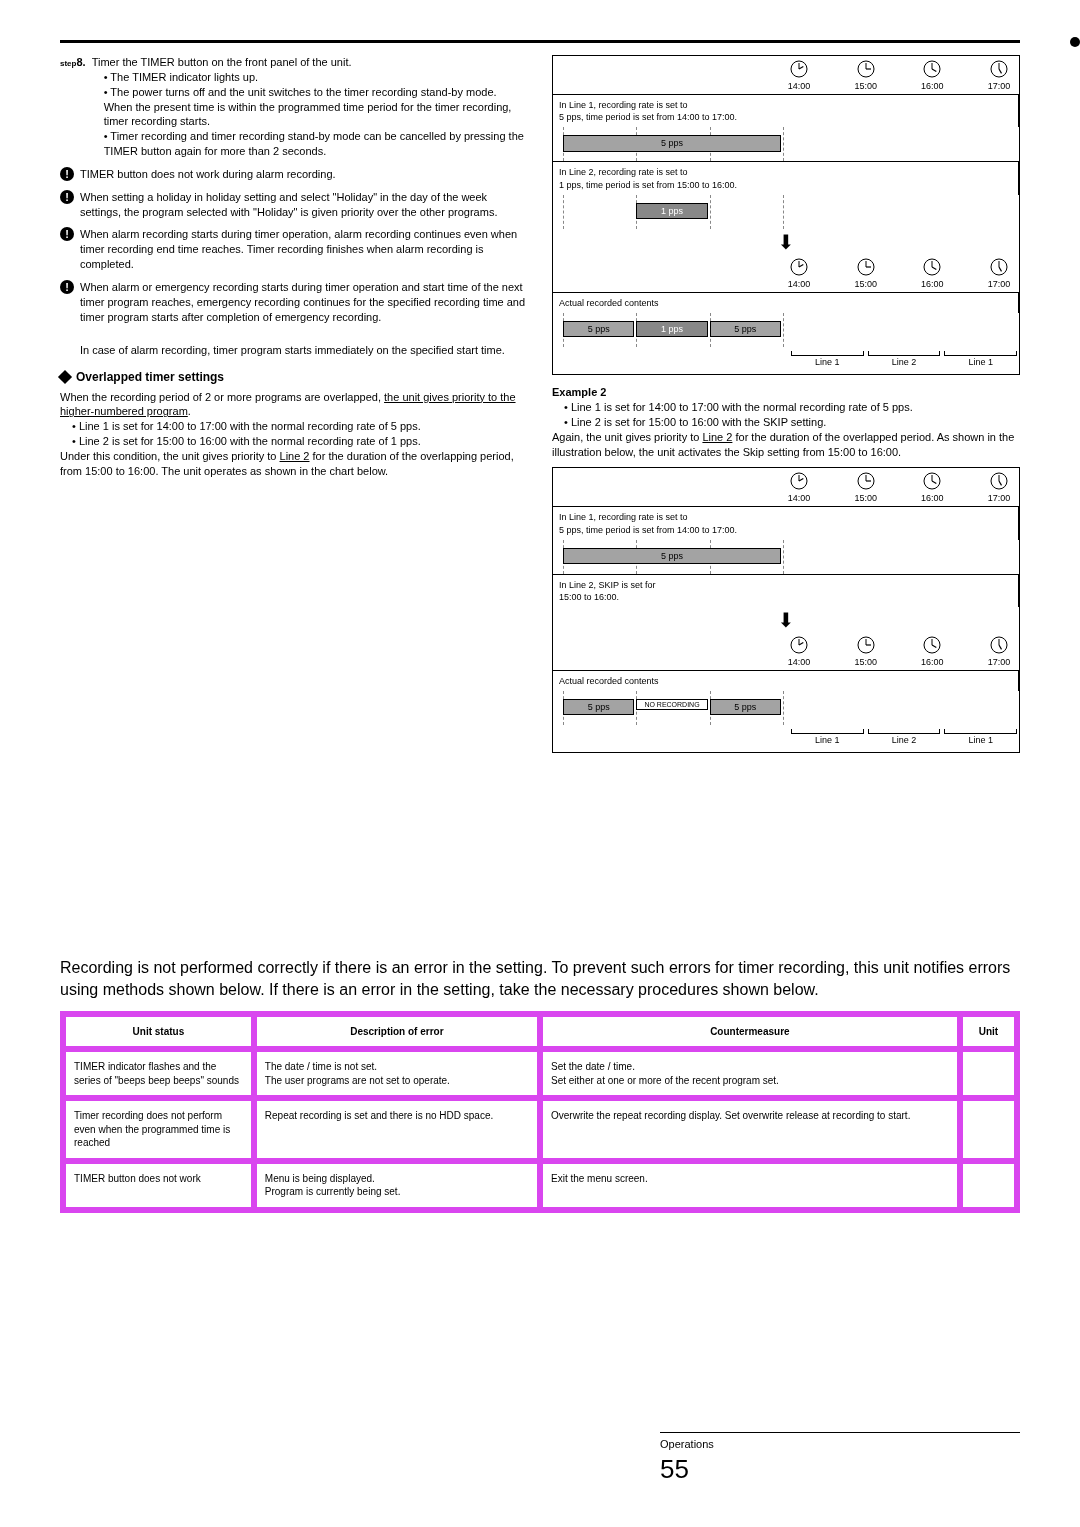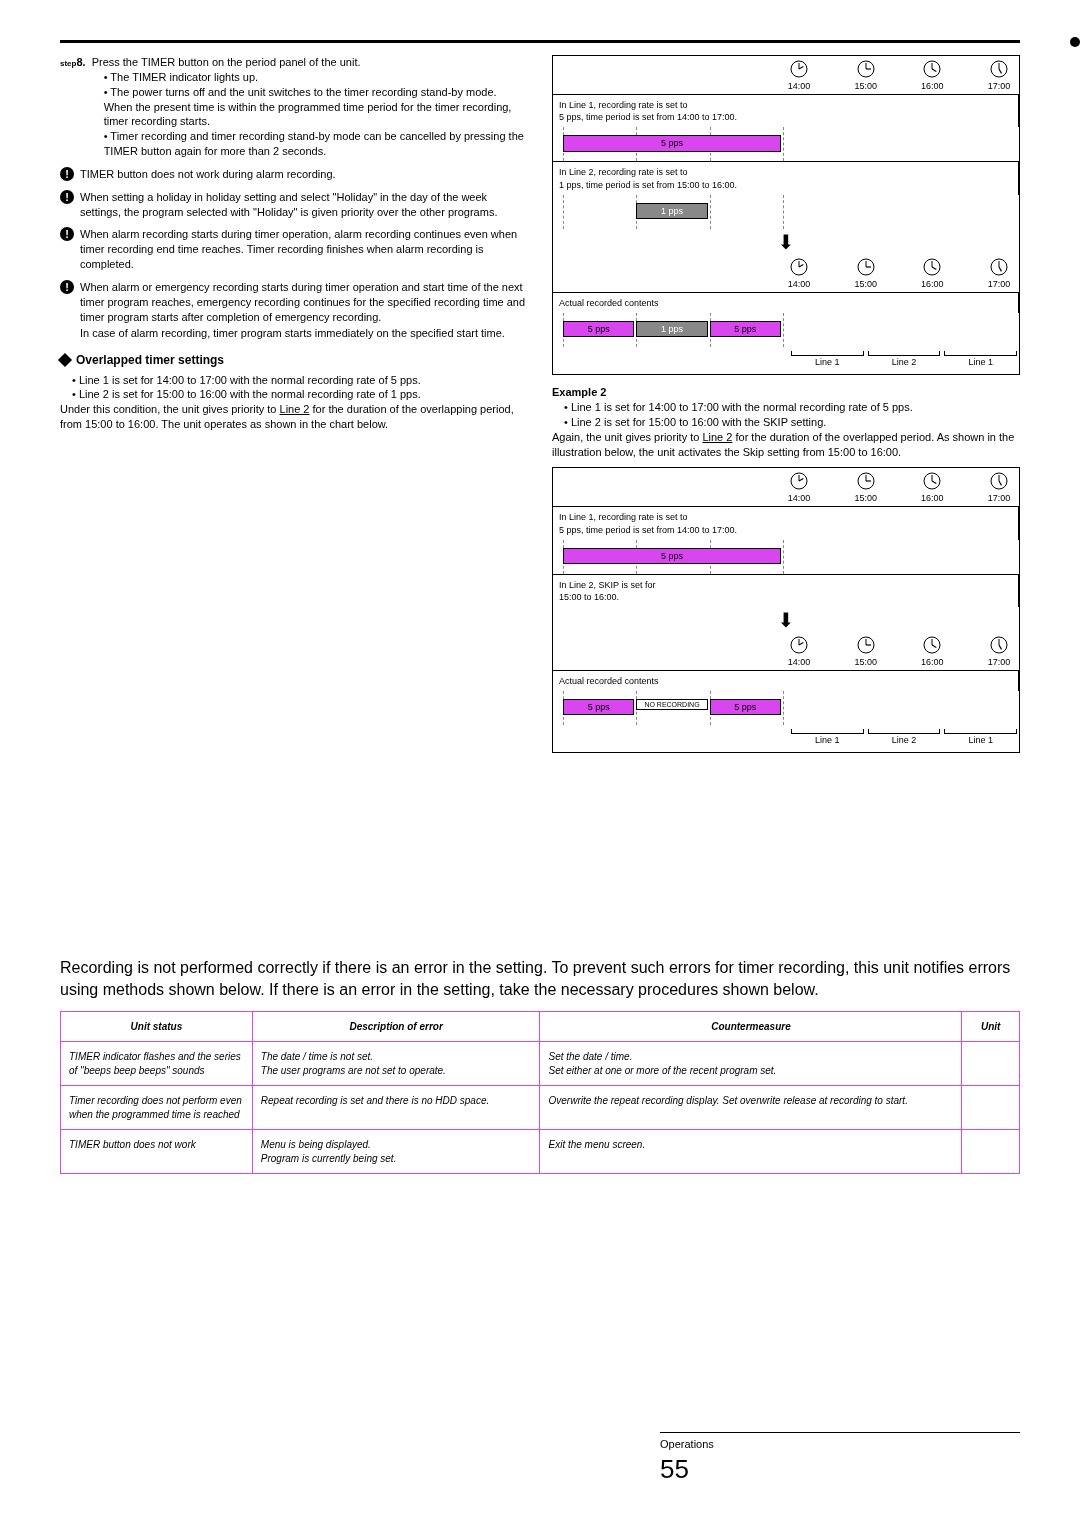--- a/index.html
+++ b/index.html
@@ -63,7 +63,7 @@
         <span class="step-label">step</span><span class="step-num">8.</span>
       </div>
       <div style="flex:1">
-        <div>Press the TIMER button on the period panel of the unit.</div>
+        <div>Timer the TIMER button on the front panel of the unit.</div>
         <ul class="bullets">
           <li>The TIMER indicator lights up.</li>
           <li>The power turns off and the unit switches to the timer recording stand-by mode. When the present time is within the programmed time period for the timer recording, timer recording starts.</li>

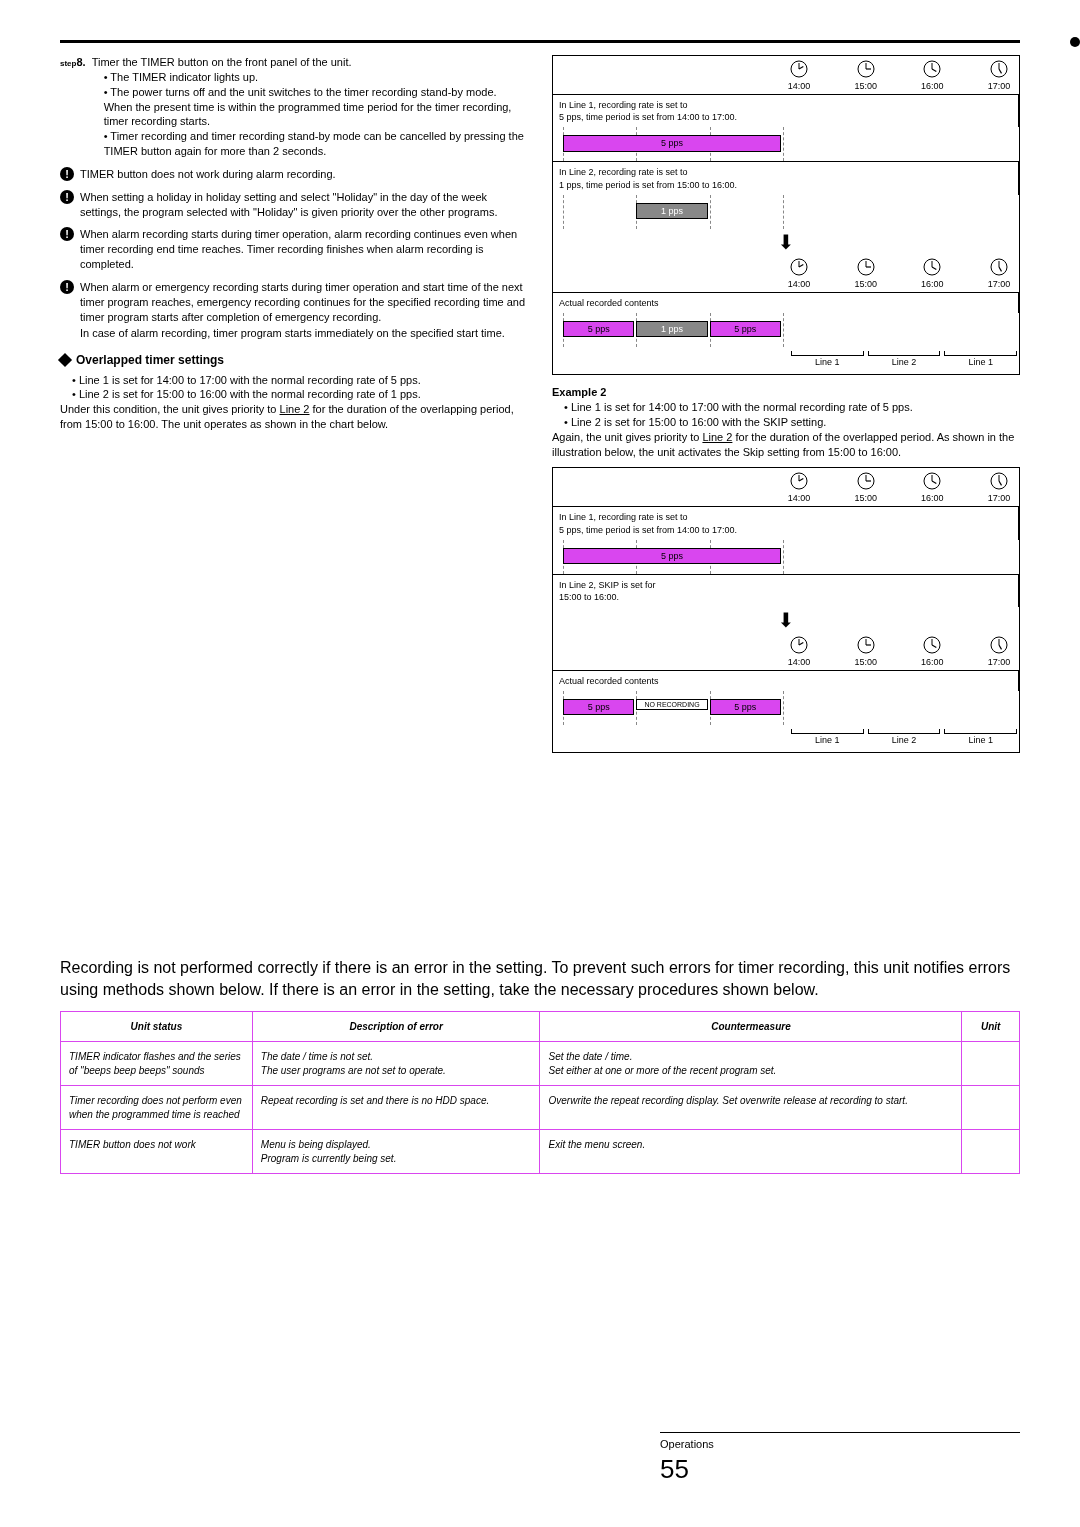--- a/index.html
+++ b/index.html
@@ -34,7 +34,7 @@
   .chart-row { display:flex; border-top:1px solid #000; align-items:stretch;flex-direction:column;}
   .chart-row .desc { flex:1; padding:4px 6px; border-right:1px solid #000;}
   .chart-row .bars { width:220px; position:relative; height:34px;}
-  .bar { position:absolute; border:1px solid #000; padding:1px 4px; font-size:9px; background:#d946ef;}
+  .bar { position:absolute; border:1px solid #000; padding:1px 4px; font-size:9px; background:#a3a3a3;}
   .bar.dark { background:#888; color:#fff;}
   .arrow-down { font-size:20px; text-align:center; padding:0 0 2px 0;}
   

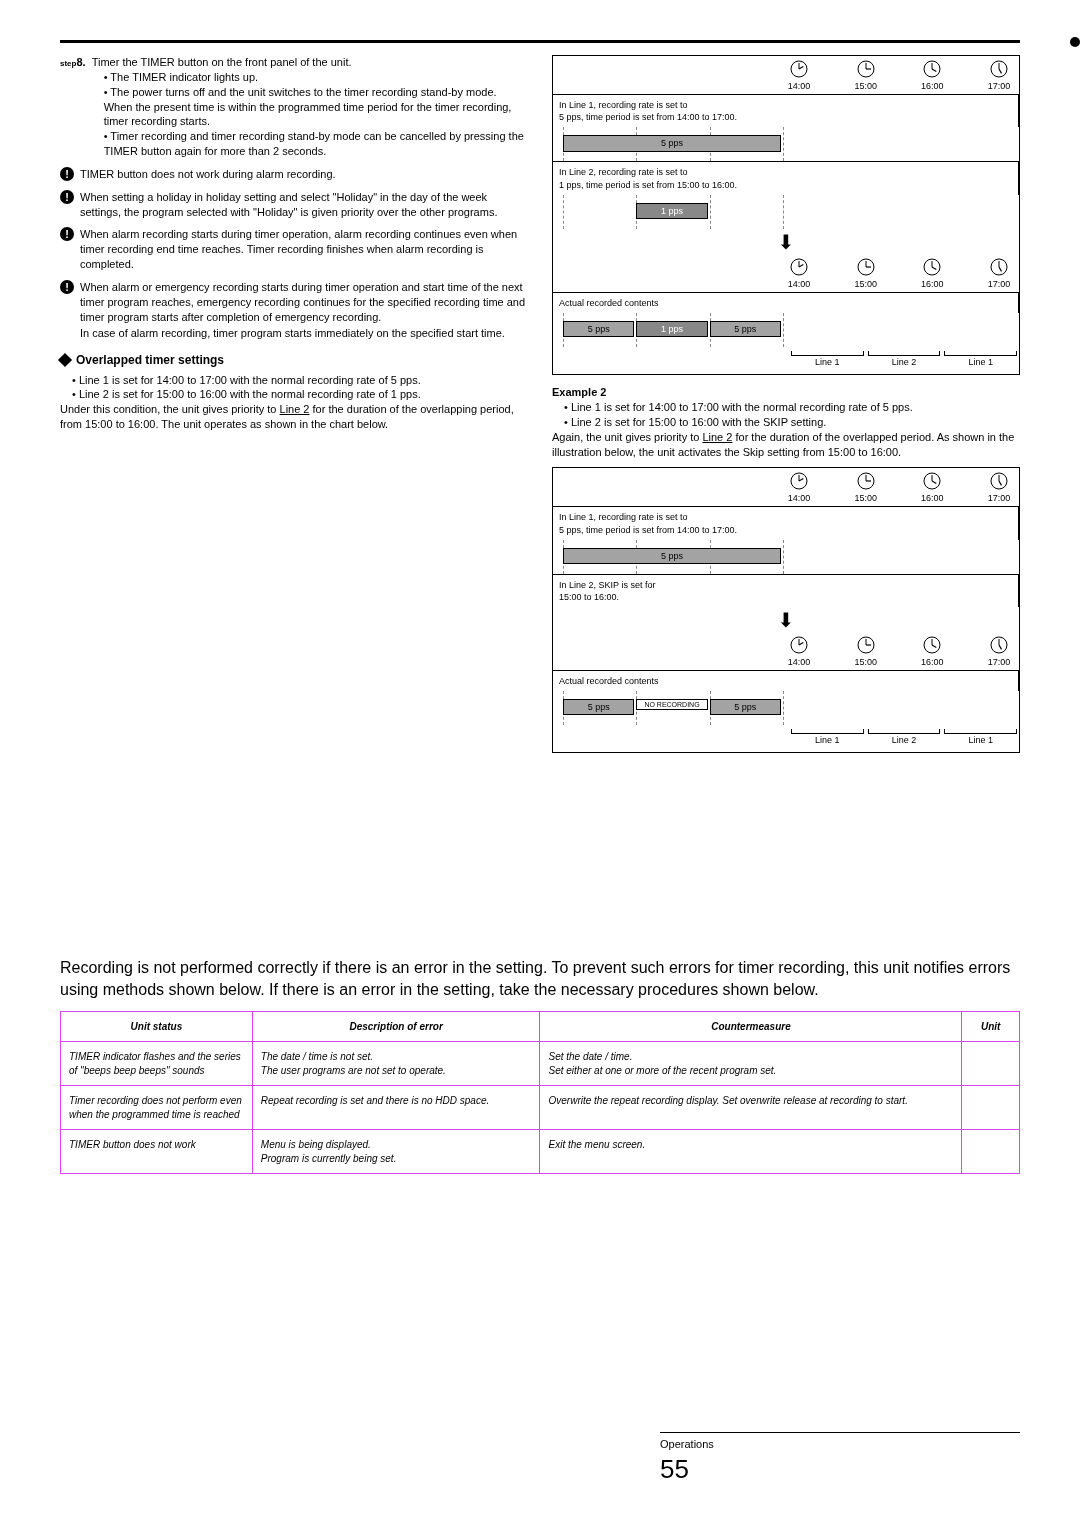--- a/index.html
+++ b/index.html
@@ -88,7 +88,7 @@
       <div class="note-icon">!</div>
       <div>
         <div>When alarm or emergency recording starts during timer operation and start time of the next timer program reaches, emergency recording continues for the specified recording time and timer program starts after completion of emergency recording.</div>
-        <div style="margin-top:1px">In case of alarm recording, timer program starts immediately on the specified start time.</div>
+        <div style="margin-top:18px">In case of alarm recording, timer program starts immediately on the specified start time.</div>
       </div>
     </div>
 

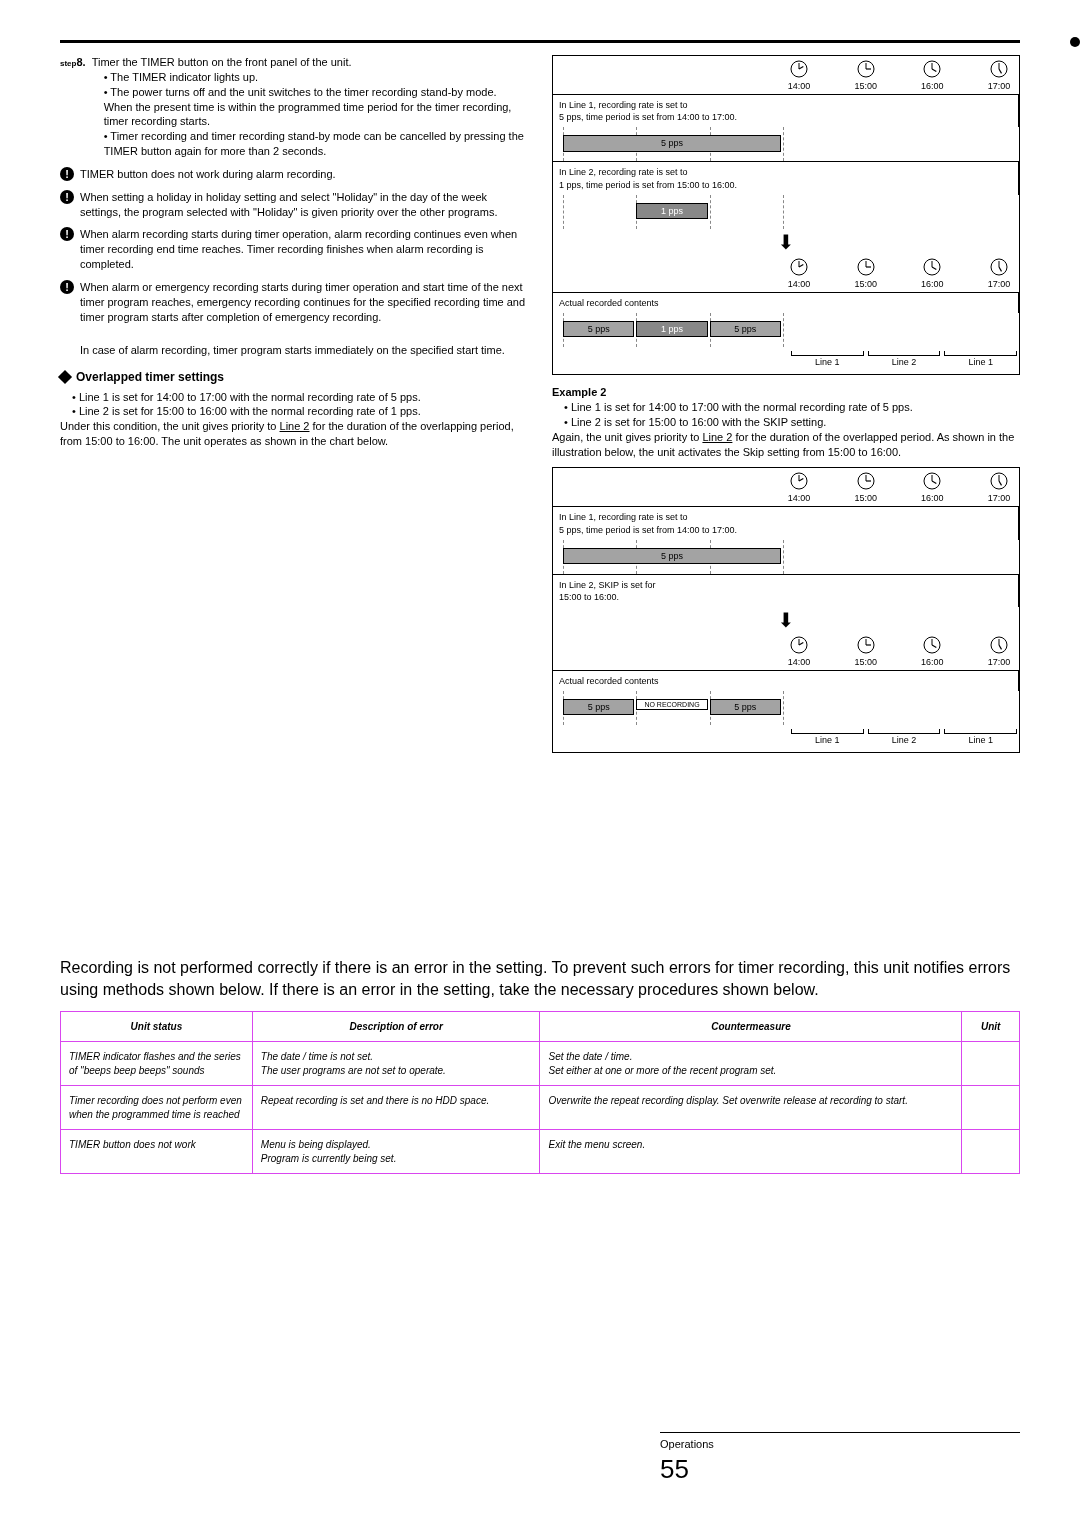--- a/index.html
+++ b/index.html
@@ -96,6 +96,9 @@
       <div class="diamond"></div>
       <span>Overlapped timer settings</span>
     </div>
+    <p>
+      <span>When the recording period of 2 or more programs are overlapped, </span><span class="underline">the unit gives priority to the higher-numbered program</span><span>.</span>
+    </p>
     <ul class="bullets">
       <li>Line 1 is set for 14:00 to 17:00 with the normal recording rate of 5 pps.</li>
       <li>Line 2 is set for 15:00 to 16:00 with the normal recording rate of 1 pps.</li>

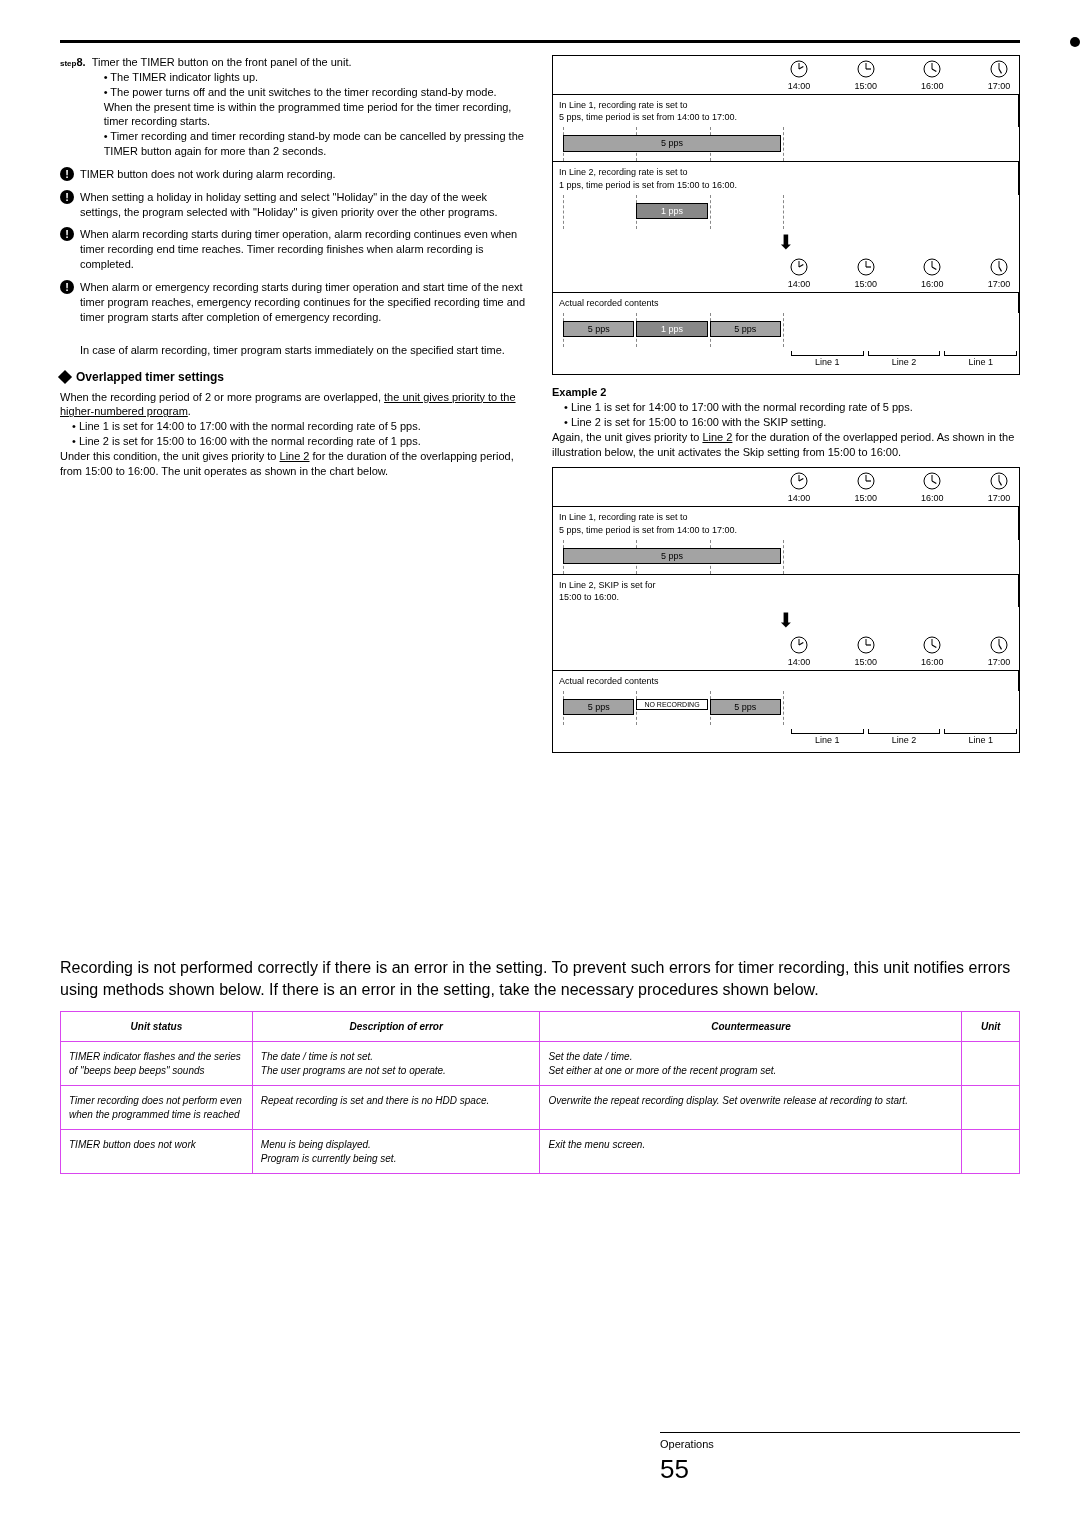--- a/index.html
+++ b/index.html
@@ -40,7 +40,7 @@
   
   .err-intro { margin: 200px 0 10px 0; font-size:16px;}
   table.err { border-collapse: collapse; width:100%; font-size:10px;}
-  table.err th, table.err td { border:1px solid #d946ef; padding:8px 8px; vertical-align:top; text-align:left;font-style:italic;}
+  table.err th, table.err td { border:6px solid #d946ef; padding:8px 8px; vertical-align:top; text-align:left;}
   table.err th { text-align:center; font-weight:bold;}
   .page-footer { position:absolute; bottom:40px; right:60px; }
   .page-footer .sec { font-size:11px; }

